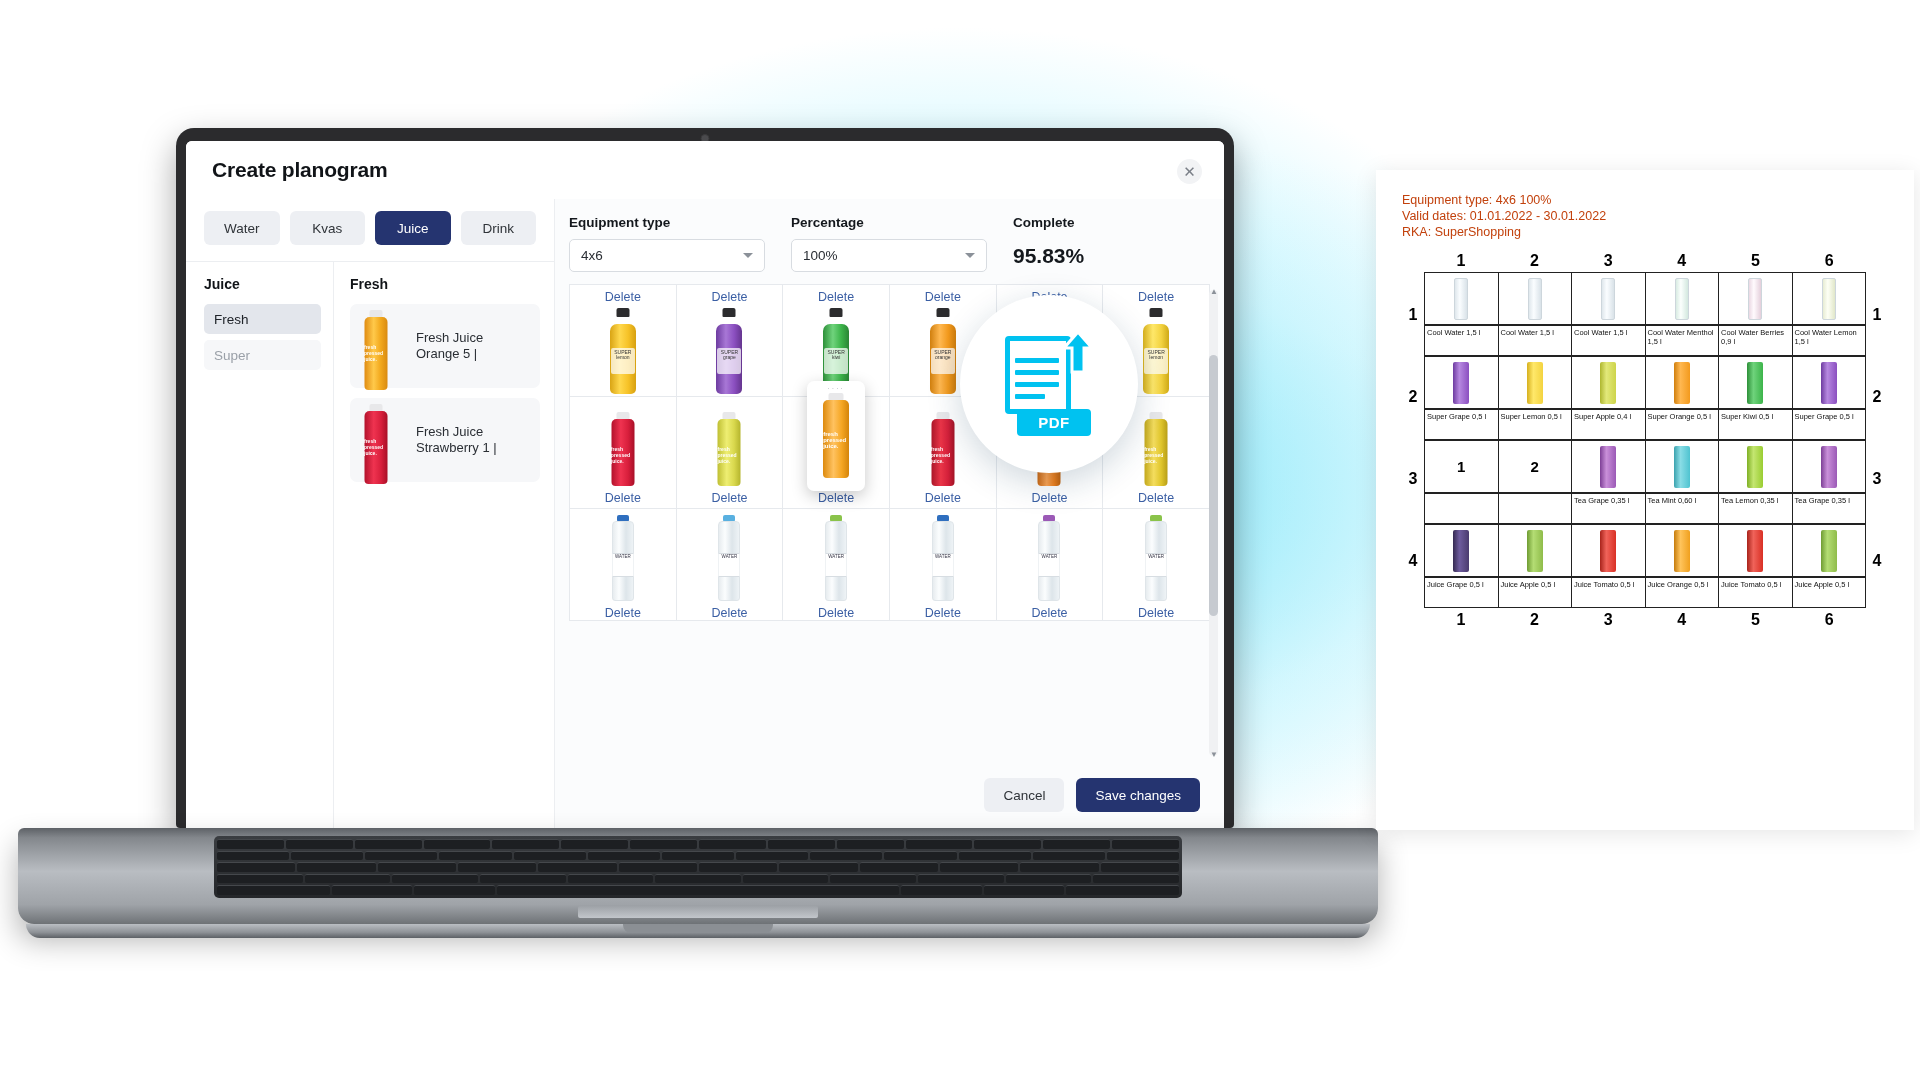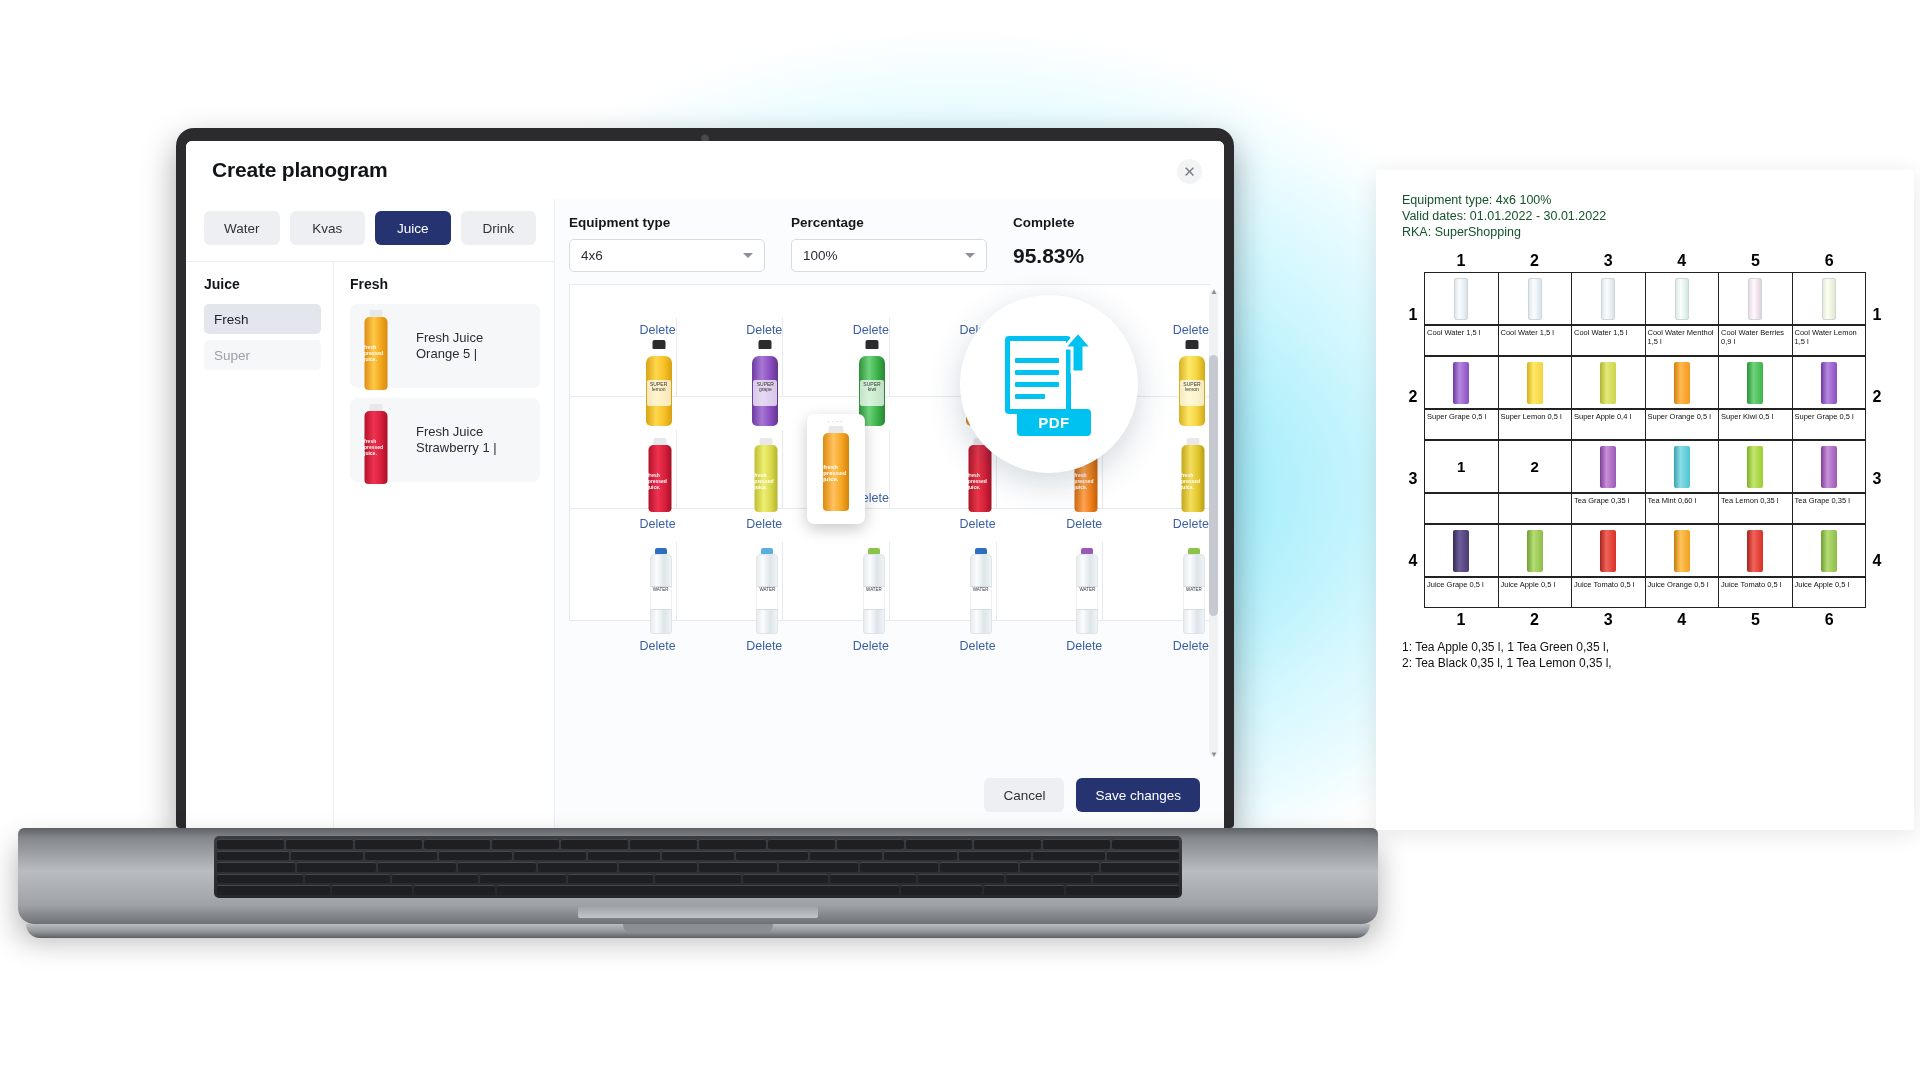--- a/index.html
+++ b/index.html
@@ -208,7 +208,7 @@
     position: absolute; left: 1376px; top: 170px; width: 538px; height: 660px;
     background: #fff; box-shadow: 0 4px 22px rgba(0,0,0,.10); padding: 22px 26px; z-index: 20;
   }
-  .sheet-meta { font-size: 12.5px; color: #14532d; line-height: 16px; }
+  .sheet-meta { font-size: 12.5px; color: #c2410c; line-height: 16px; }
   .pg-wrap { margin-top: 12px; display: flex; }
   .pg-rowlabels { display: flex; flex-direction: column; width: 22px; }
   .pg-table { flex: 1; }

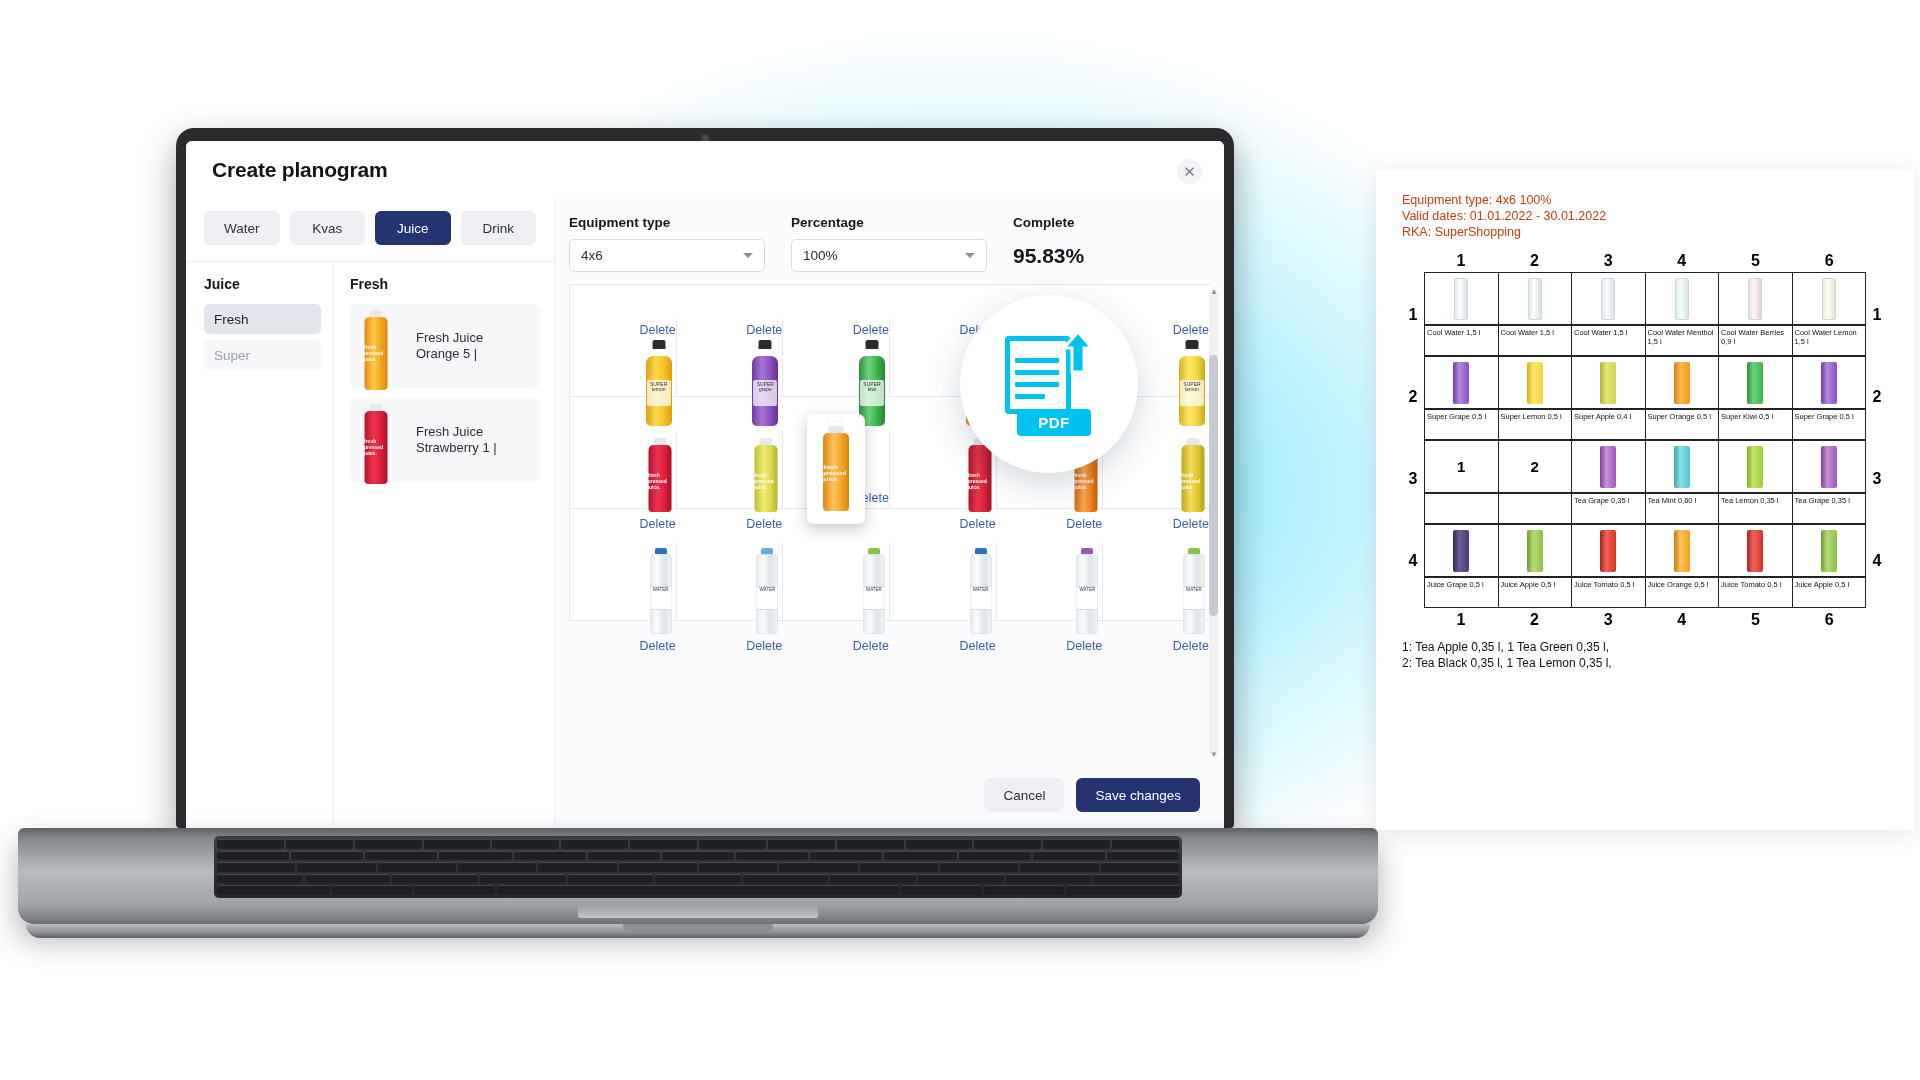--- a/index.html
+++ b/index.html
@@ -138,7 +138,7 @@
   .cell {
     border-right: 1px solid #e6e9ed; border-bottom: 1px solid #e6e9ed;
     position: relative; display: flex; flex-direction: column;
-    align-items: flex-end; justify-content: flex-start; padding-top: 2px; margin-top: 33px;
+    align-items: center; justify-content: flex-start; padding-top: 2px;
   }
   .del {
     font-size: 12.5px; color: #3b5fa4; cursor: pointer; line-height: 20px;

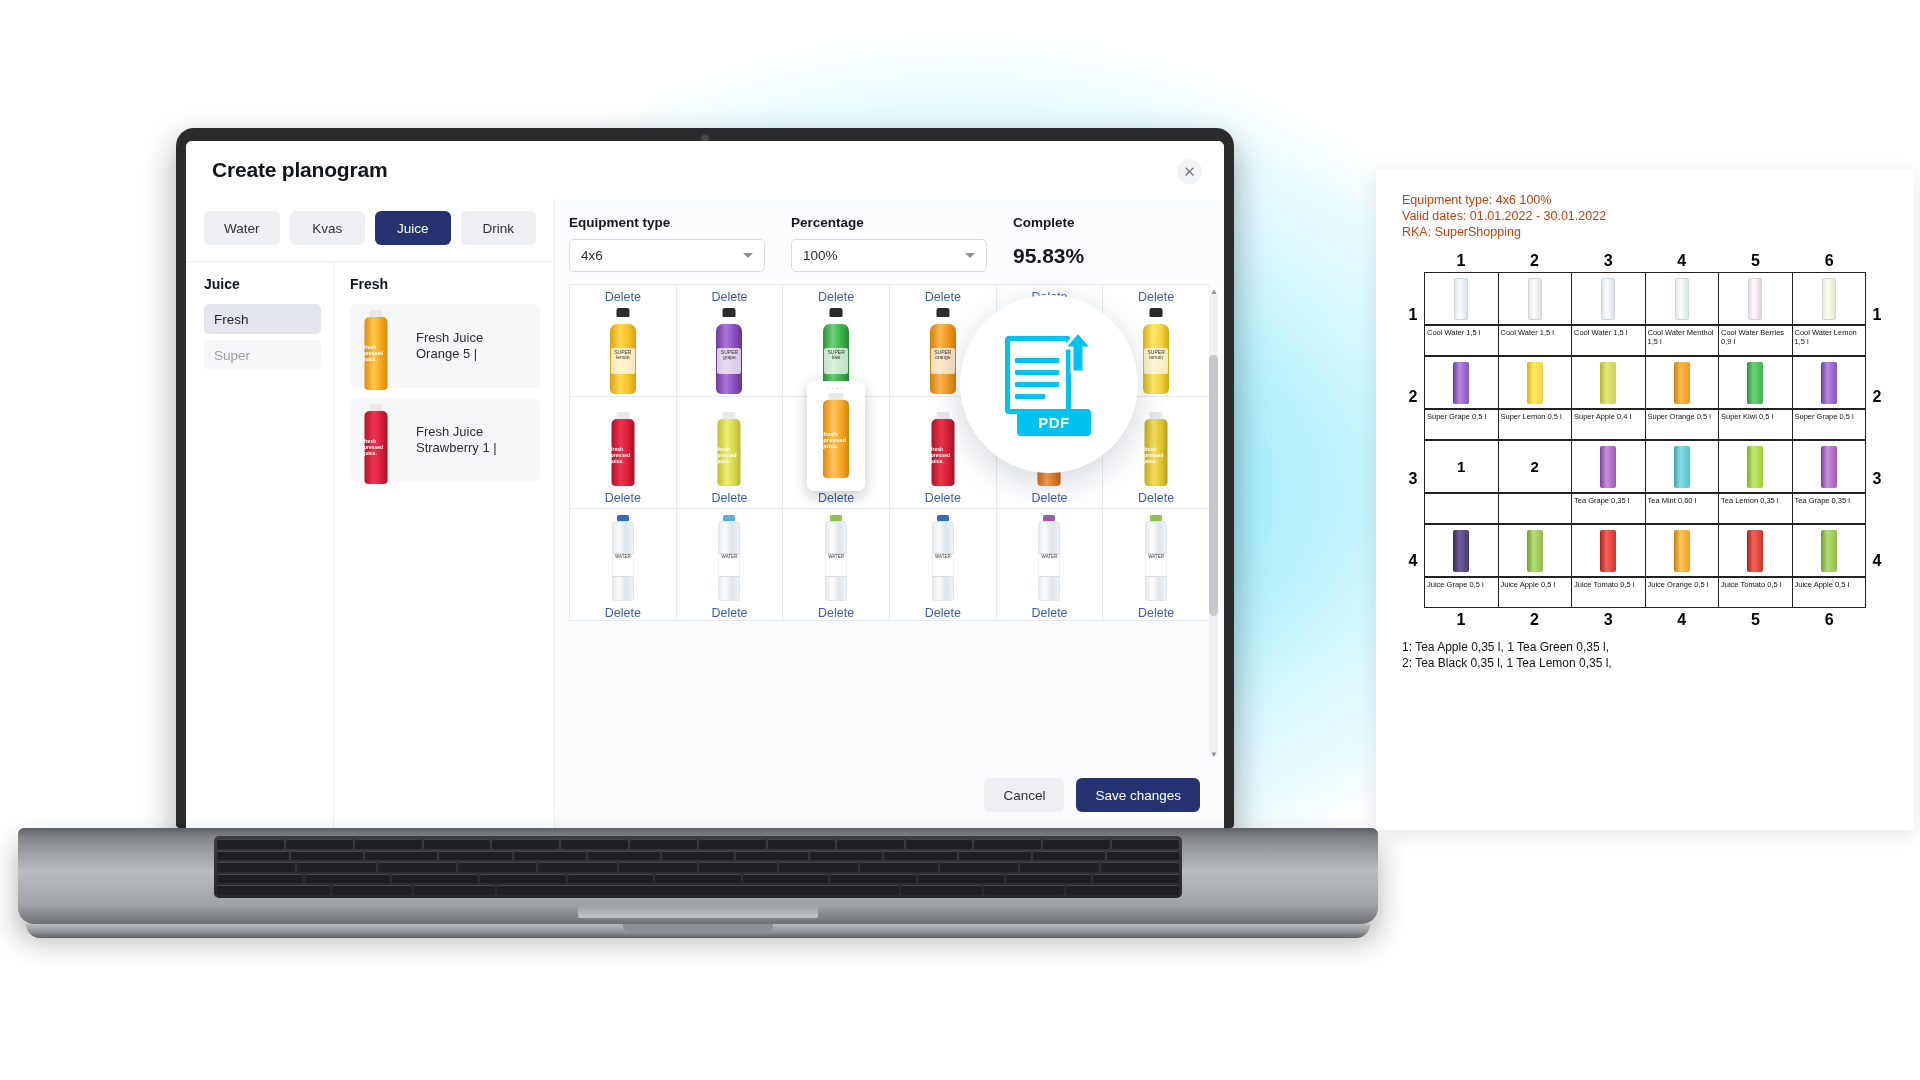--- a/index.html
+++ b/index.html
@@ -767,10 +767,6 @@
     </div>
   </div>
 
-  <div class="sheet-notes">
-    <div>1: Tea Apple 0,35 l,  1 Tea Green 0,35 l,</div>
-    <div>2: Tea Black 0,35 l,  1 Tea Lemon 0,35 l,</div>
-  </div>
 </div>
 
 </body></html>

